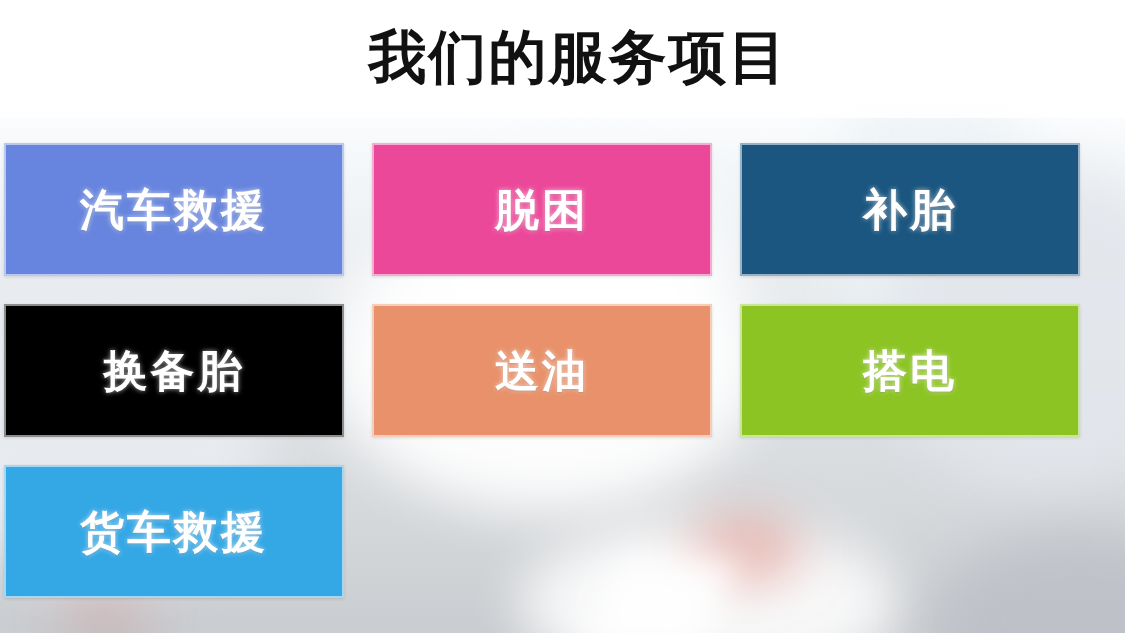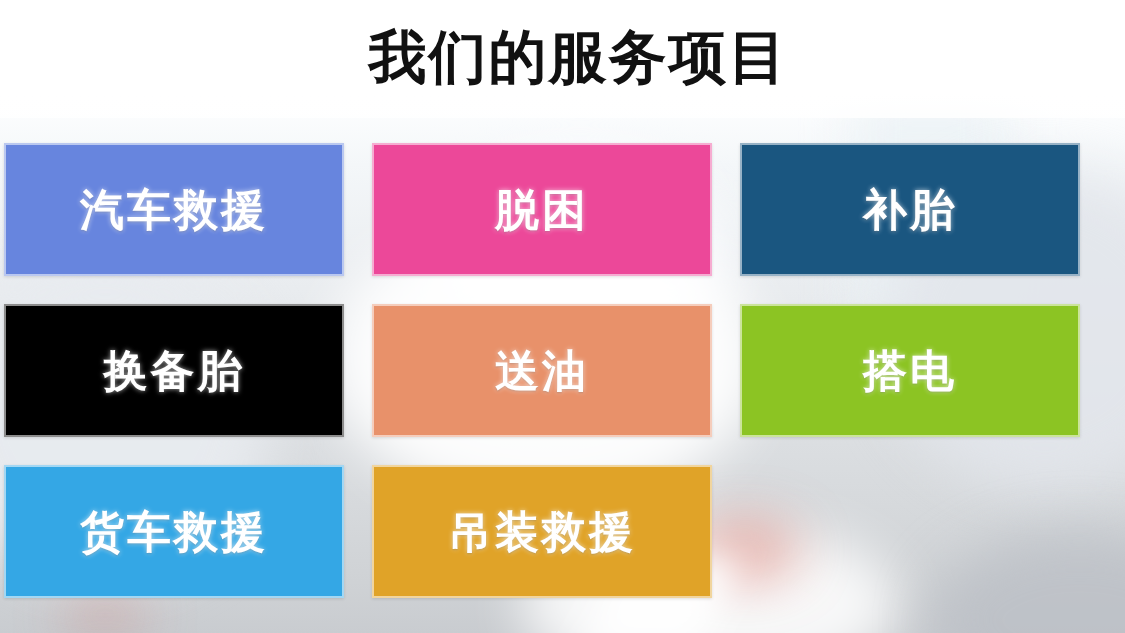--- a/index.html
+++ b/index.html
@@ -207,9 +207,6 @@
       <span class="tile-label">货车救援</span>
     </div>
 
-    <div class="tile" style="background: rgb(224, 163, 40);">
-      <span class="tile-label">吊装救援</span>
-    </div>
 
   </div>
 </div>

